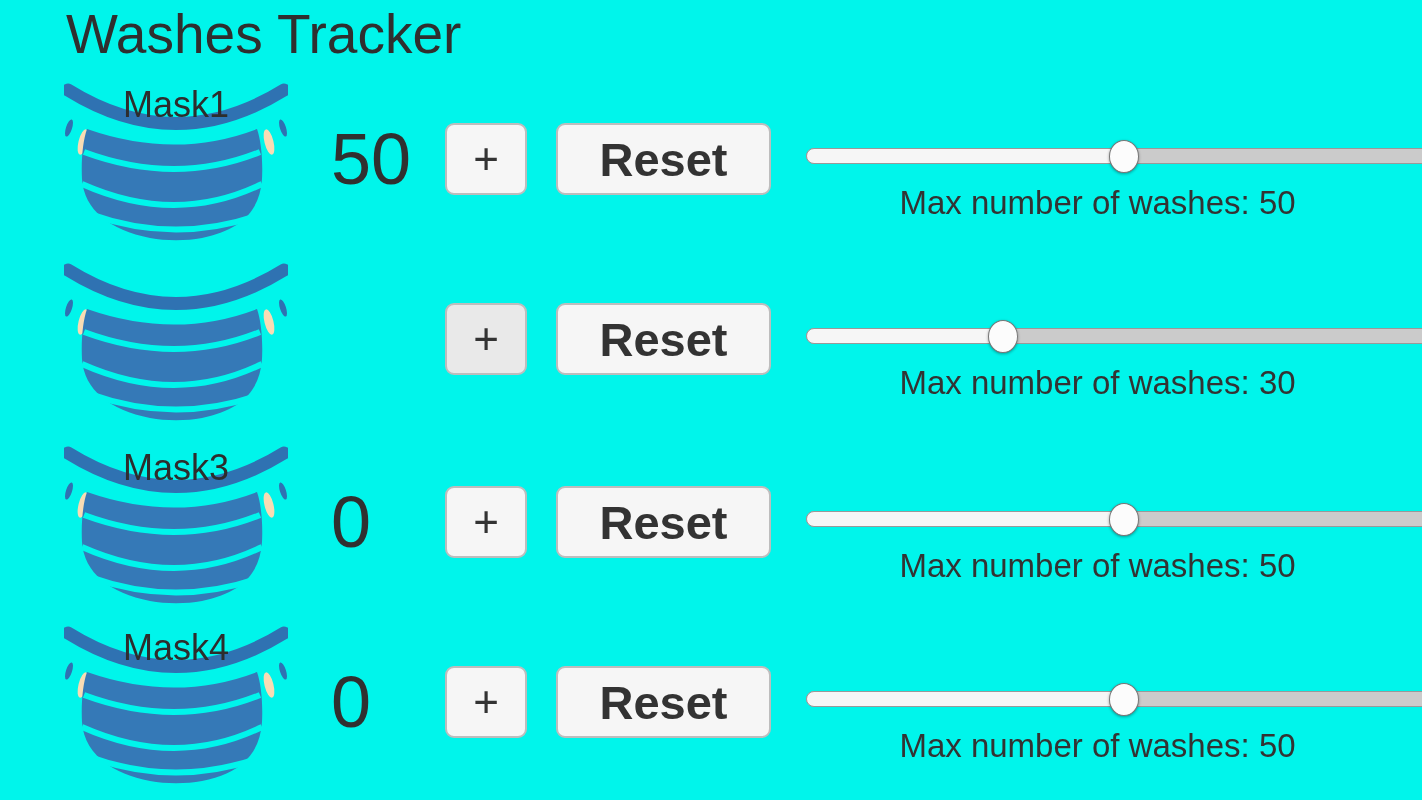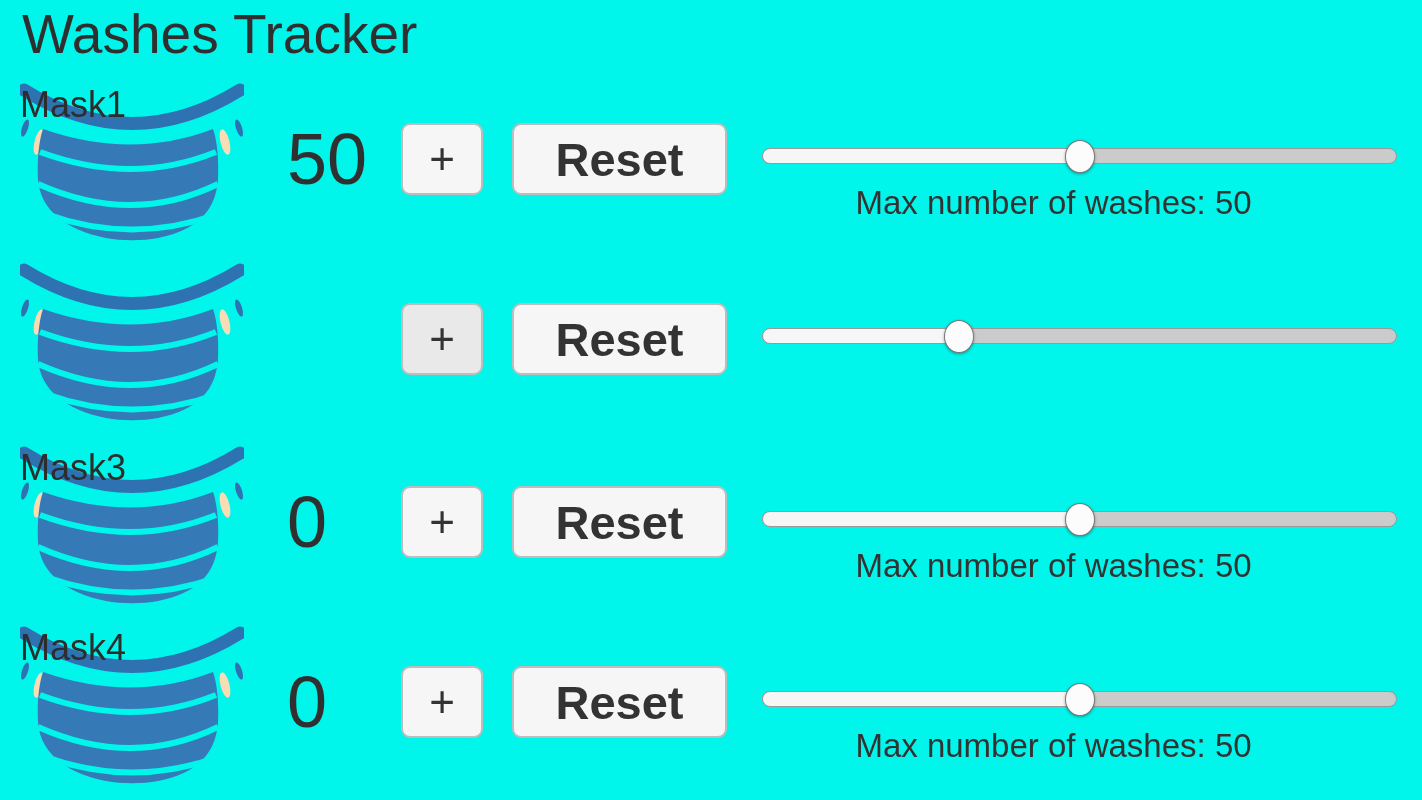--- a/index.html
+++ b/index.html
@@ -10,7 +10,7 @@
     color:#2f2f2f;
     position:relative;
   }
-  .app{position:absolute;inset:0;}
+  .app{position:absolute;inset:0;margin-left:44px;}
   .title{
     position:absolute;left:22px;top:2px;
     font-size:55px;line-height:64px;color:#2f2f2f;

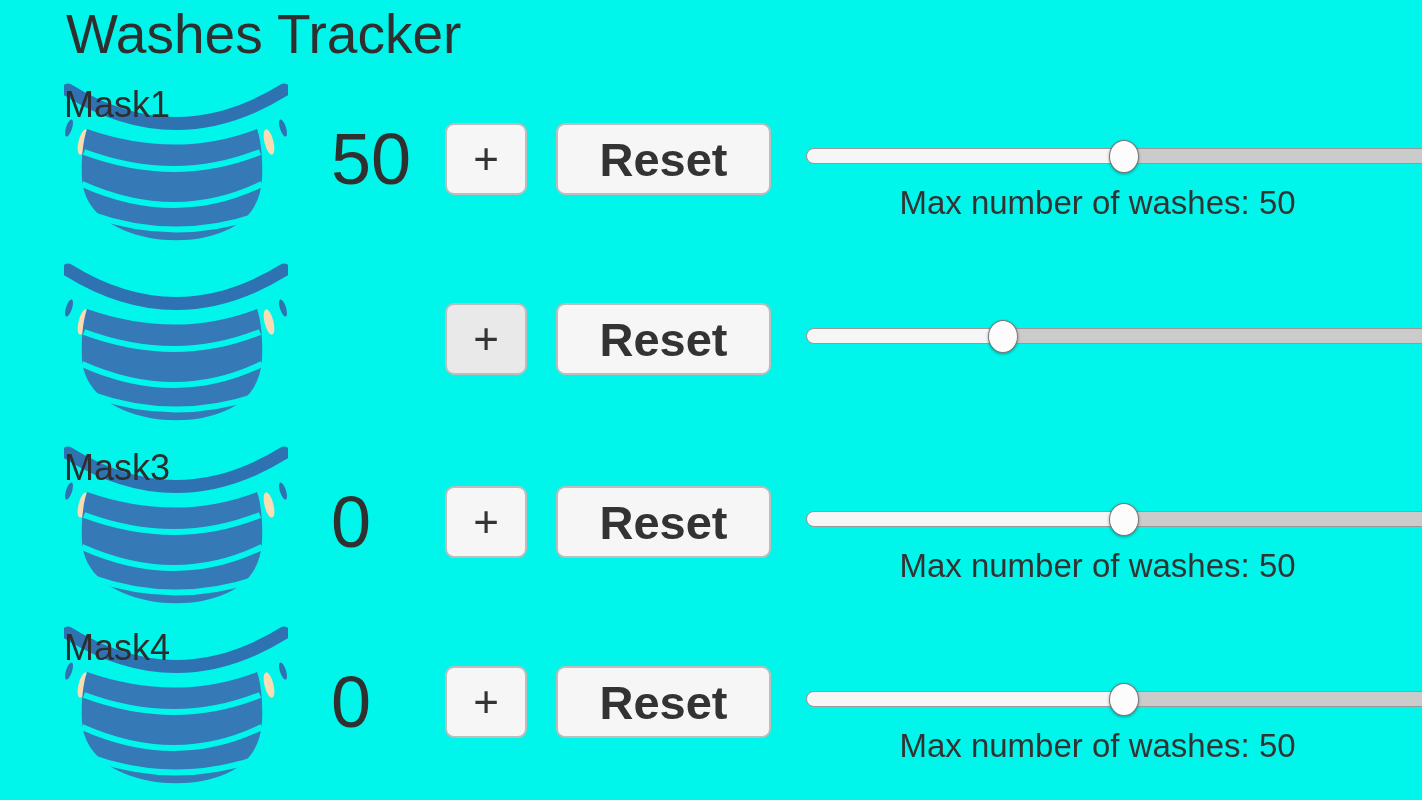--- a/index.html
+++ b/index.html
@@ -31,7 +31,7 @@
   .mask-wrap svg{display:block;width:224px;height:162px;}
   .mask-label{
     position:absolute;left:20px;top:4px;width:224px;
-    text-align:left;font-size:36px;line-height:42px;color:#2d2d2d;
+    text-align:center;font-size:36px;line-height:42px;color:#2d2d2d;
   }
   .count{
     position:absolute;left:287px;top:43px;height:72px;line-height:72px;

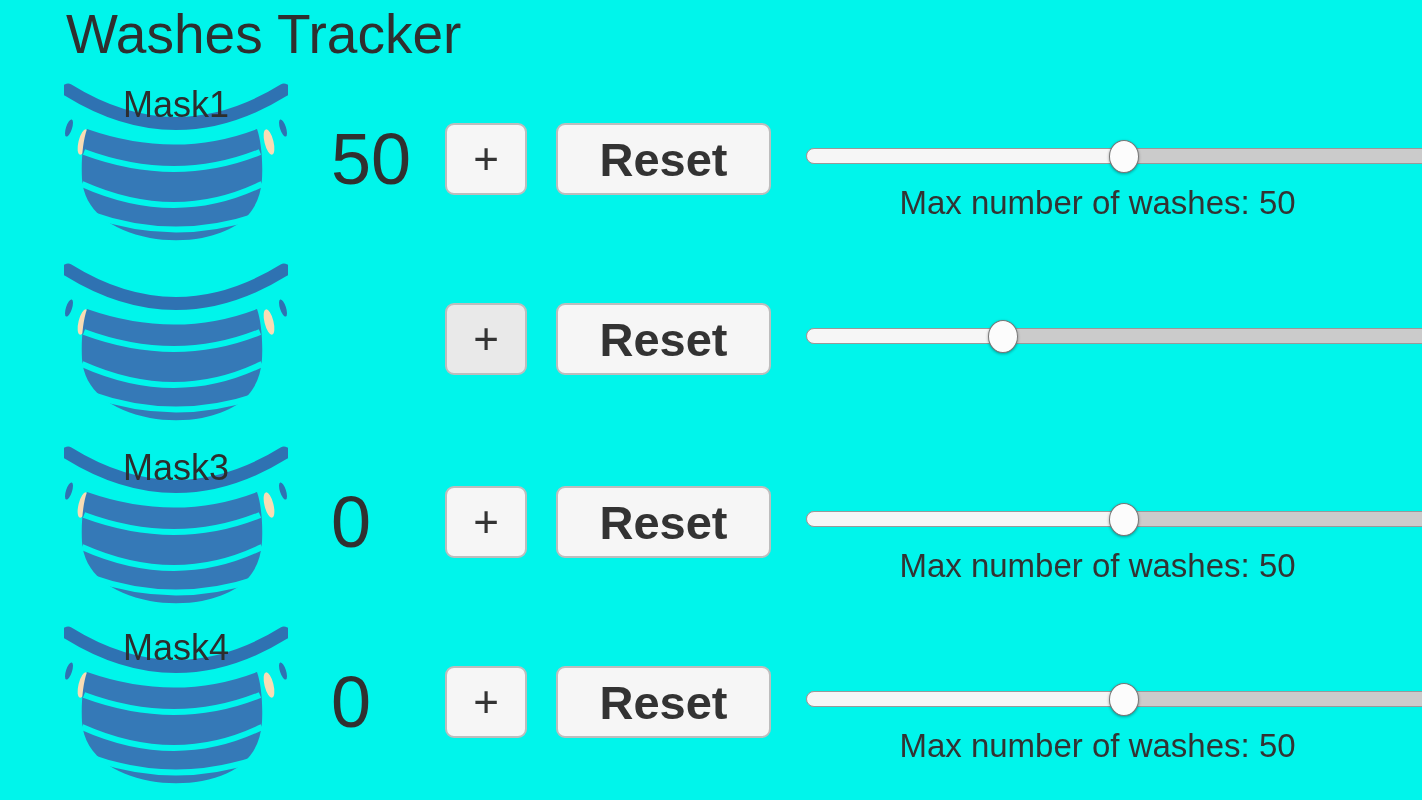--- a/index.html
+++ b/index.html
@@ -128,6 +128,7 @@
       <div class="fill" style="width: 196.5px;"></div>
       <div class="thumb" style="left: 181.5px;"></div>
     </div>
+    <div class="max-label">Max number of washes: 30</div>
   </div>
 
   <div class="row row-3">

